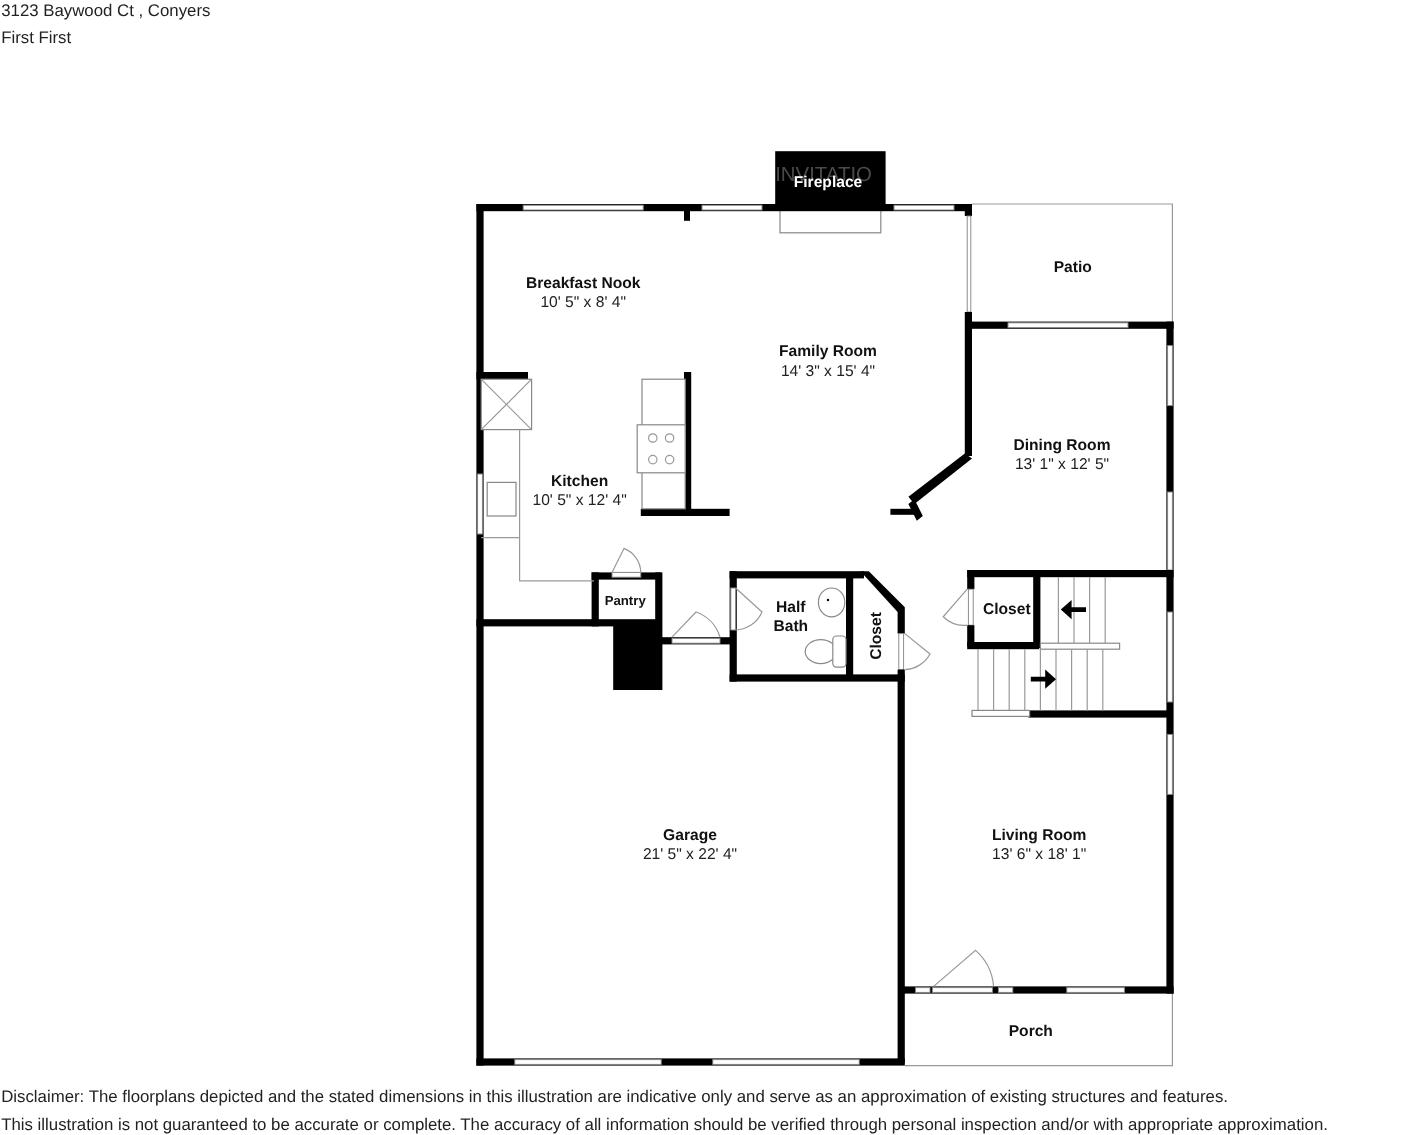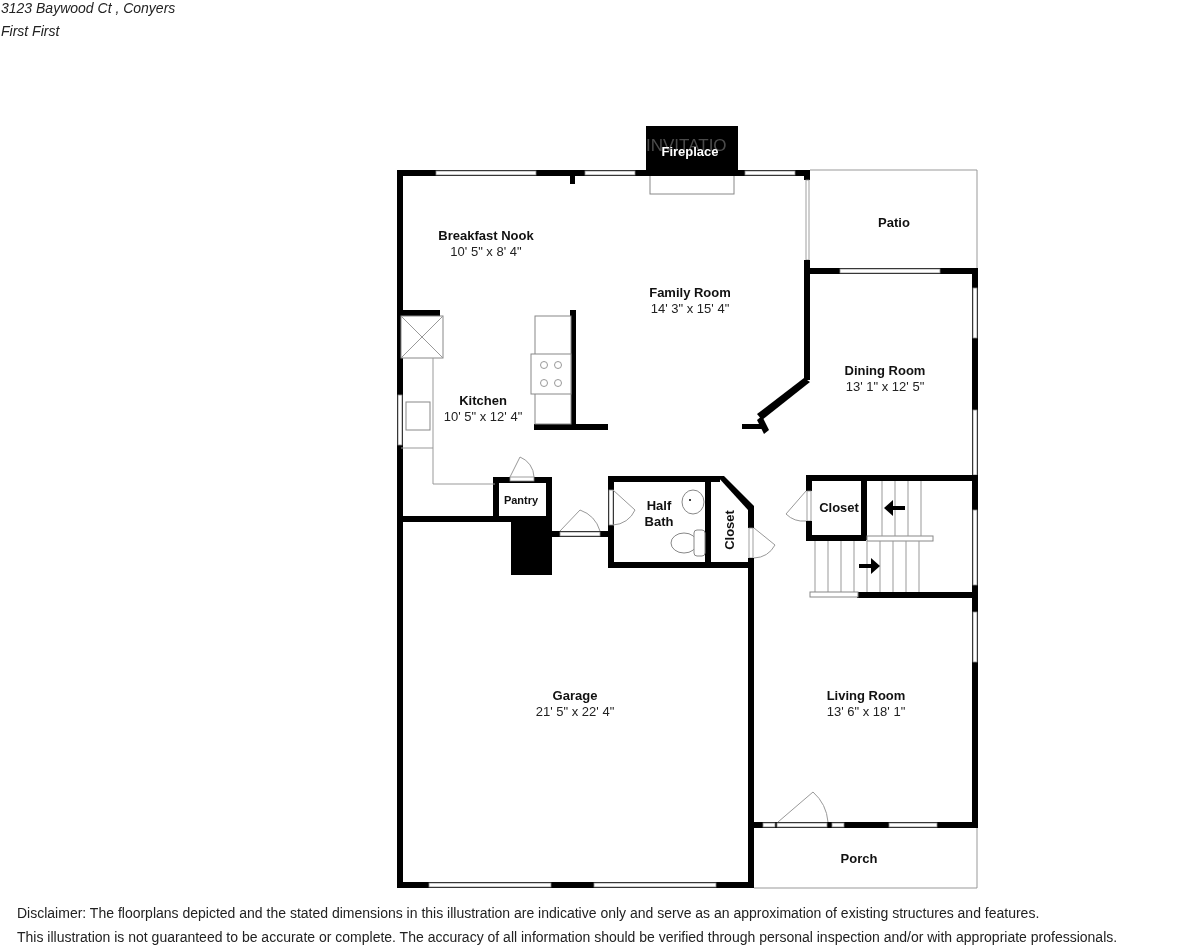--- a/index.html
+++ b/index.html
@@ -4,7 +4,7 @@
 <style>
   html, body { margin: 0; padding: 0; background: #ffffff; }
   body { width: 1188px; height: 946px; position: relative; overflow: hidden; font-family: "Liberation Sans", sans-serif; color: #111; }
-  .hdr { position: absolute; left: 1px; font-size: 14px; color: #222; font-style: italic; }
+  .hdr { position: absolute; left: 1px; font-size: 14px; color: #222; }
   .hdr.t1 { top: 0px; }
   .hdr.t2 { top: 23px; }
   .disc { position: absolute; left: 1px; font-size: 14px; color: #222; white-space: nowrap; padding-left: 16px; }

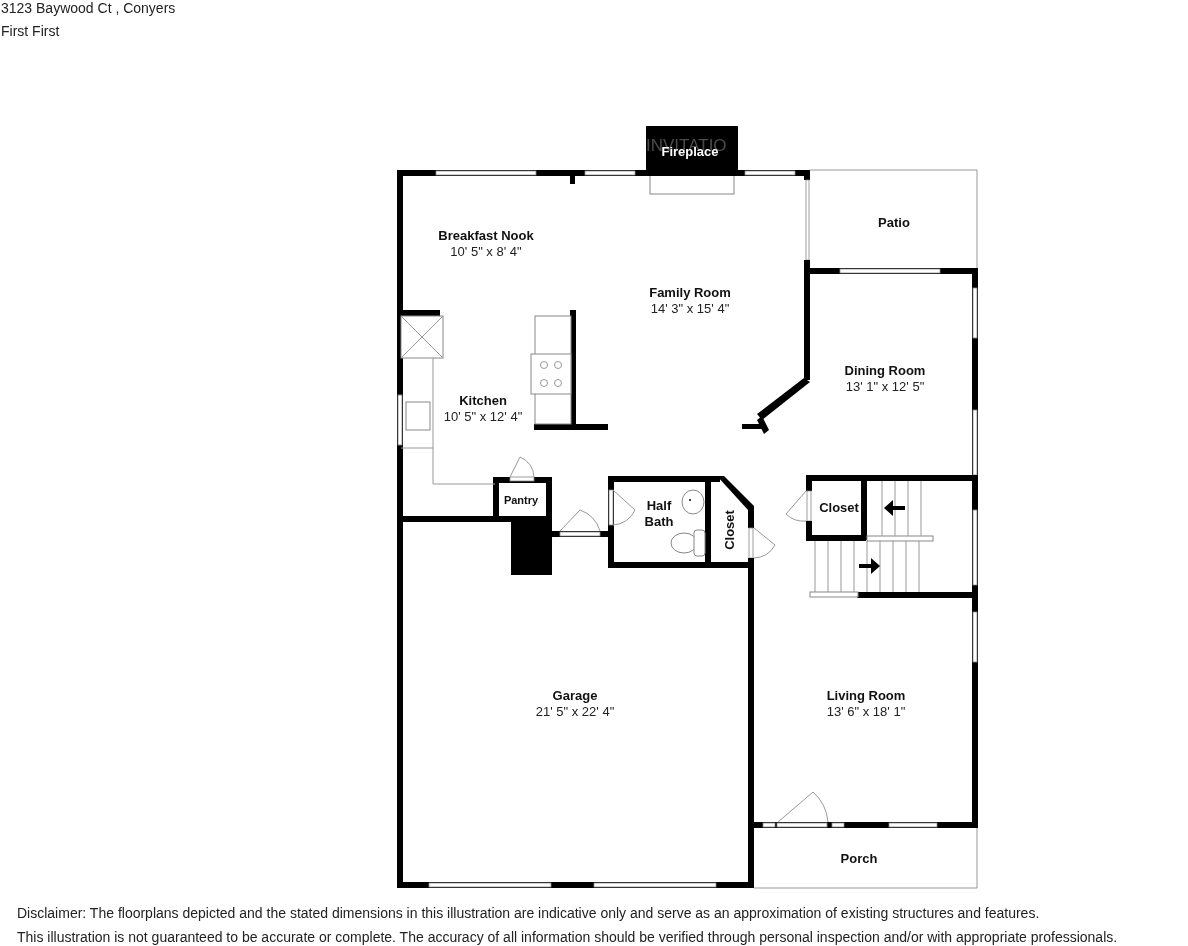--- a/index.html
+++ b/index.html
@@ -7,7 +7,7 @@
   .hdr { position: absolute; left: 1px; font-size: 14px; color: #222; }
   .hdr.t1 { top: 0px; }
   .hdr.t2 { top: 23px; }
-  .disc { position: absolute; left: 1px; font-size: 14px; color: #222; white-space: nowrap; padding-left: 16px; }
+  .disc { position: absolute; left: 1px; font-size: 14px; color: #222; white-space: nowrap; }
   .disc.d1 { top: 905px; }
   .disc.d2 { top: 929px; }
   svg { position: absolute; left: 0; top: 0; }

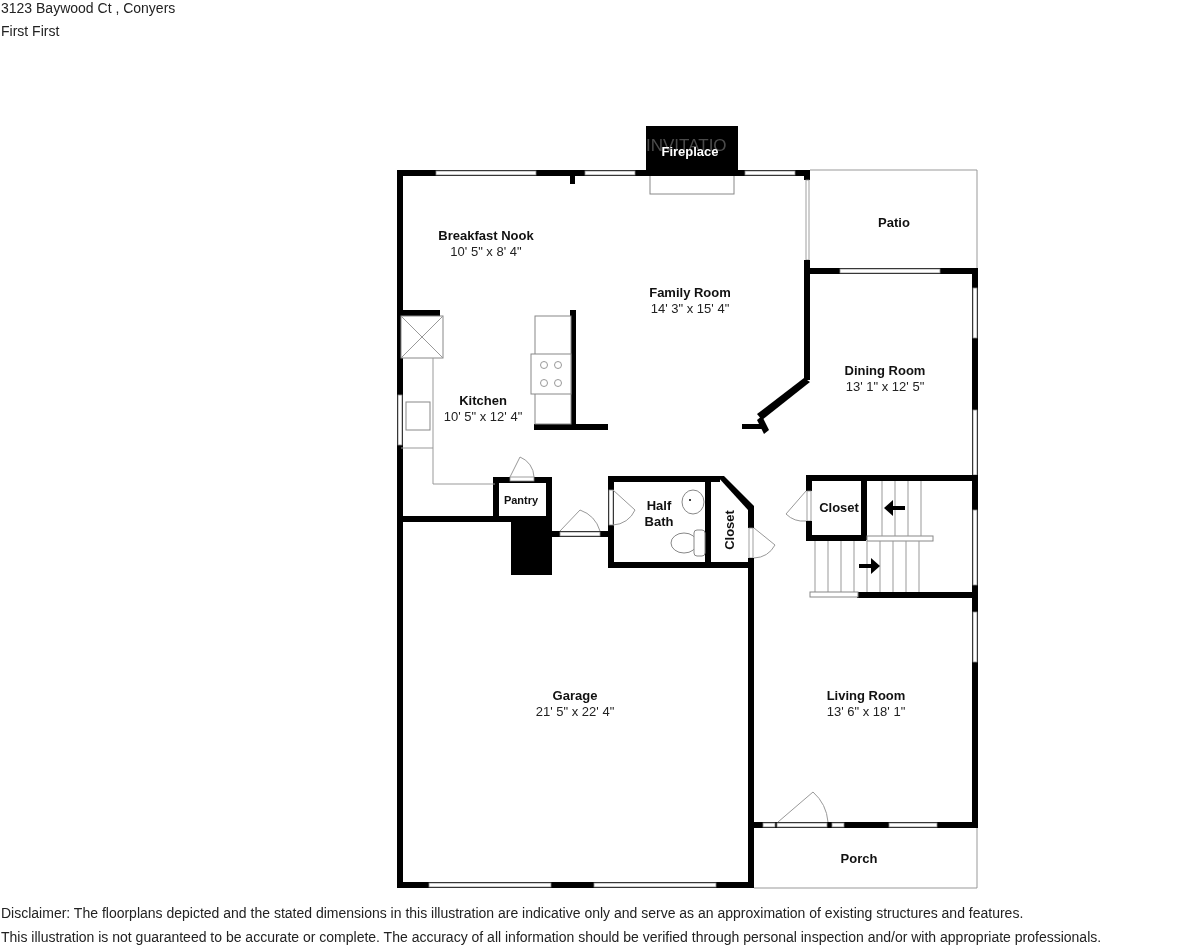--- a/index.html
+++ b/index.html
@@ -209,6 +209,6 @@
 </svg>
 
 <div class="disc d1">Disclaimer: The floorplans depicted and the stated dimensions in this illustration are indicative only and serve as an approximation of existing structures and features.</div>
-<div class="disc d2">This illustration is not guaranteed to be accurate or complete. The accuracy of all information should be verified through personal inspection and/or with appropriate professionals.</div>
+<div class="disc d2">This illustration is not guaranteed to be accurate or complete. The accuracy of all information should be verified through personal inspection and/or with appropriate approximation.</div>
 
 </body></html>

